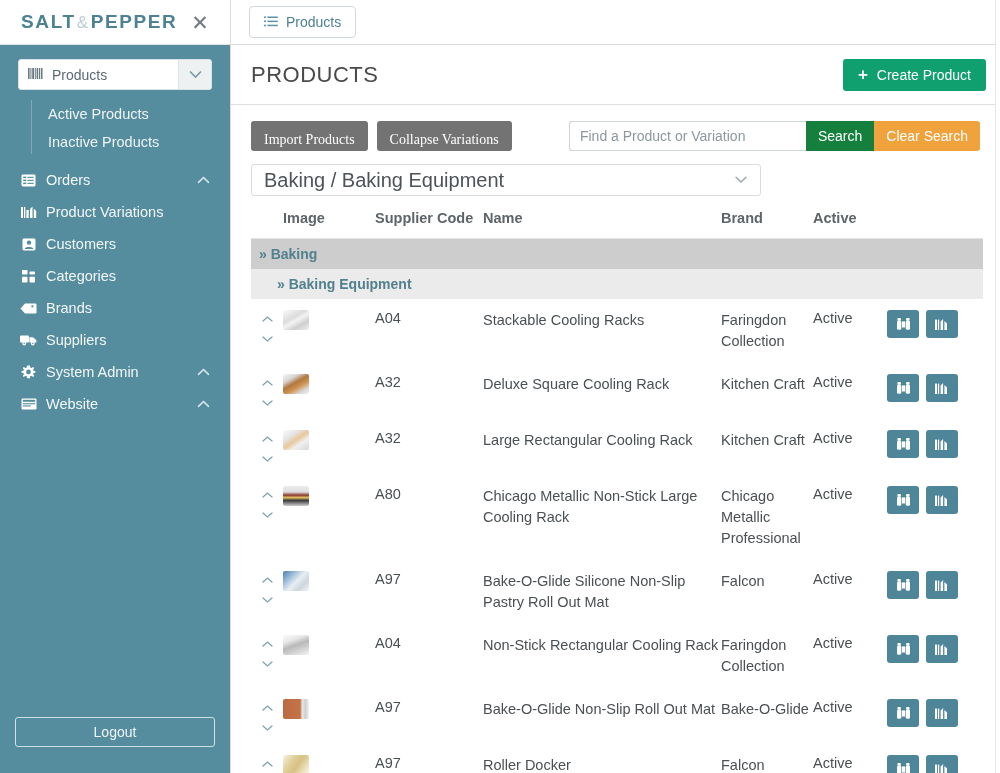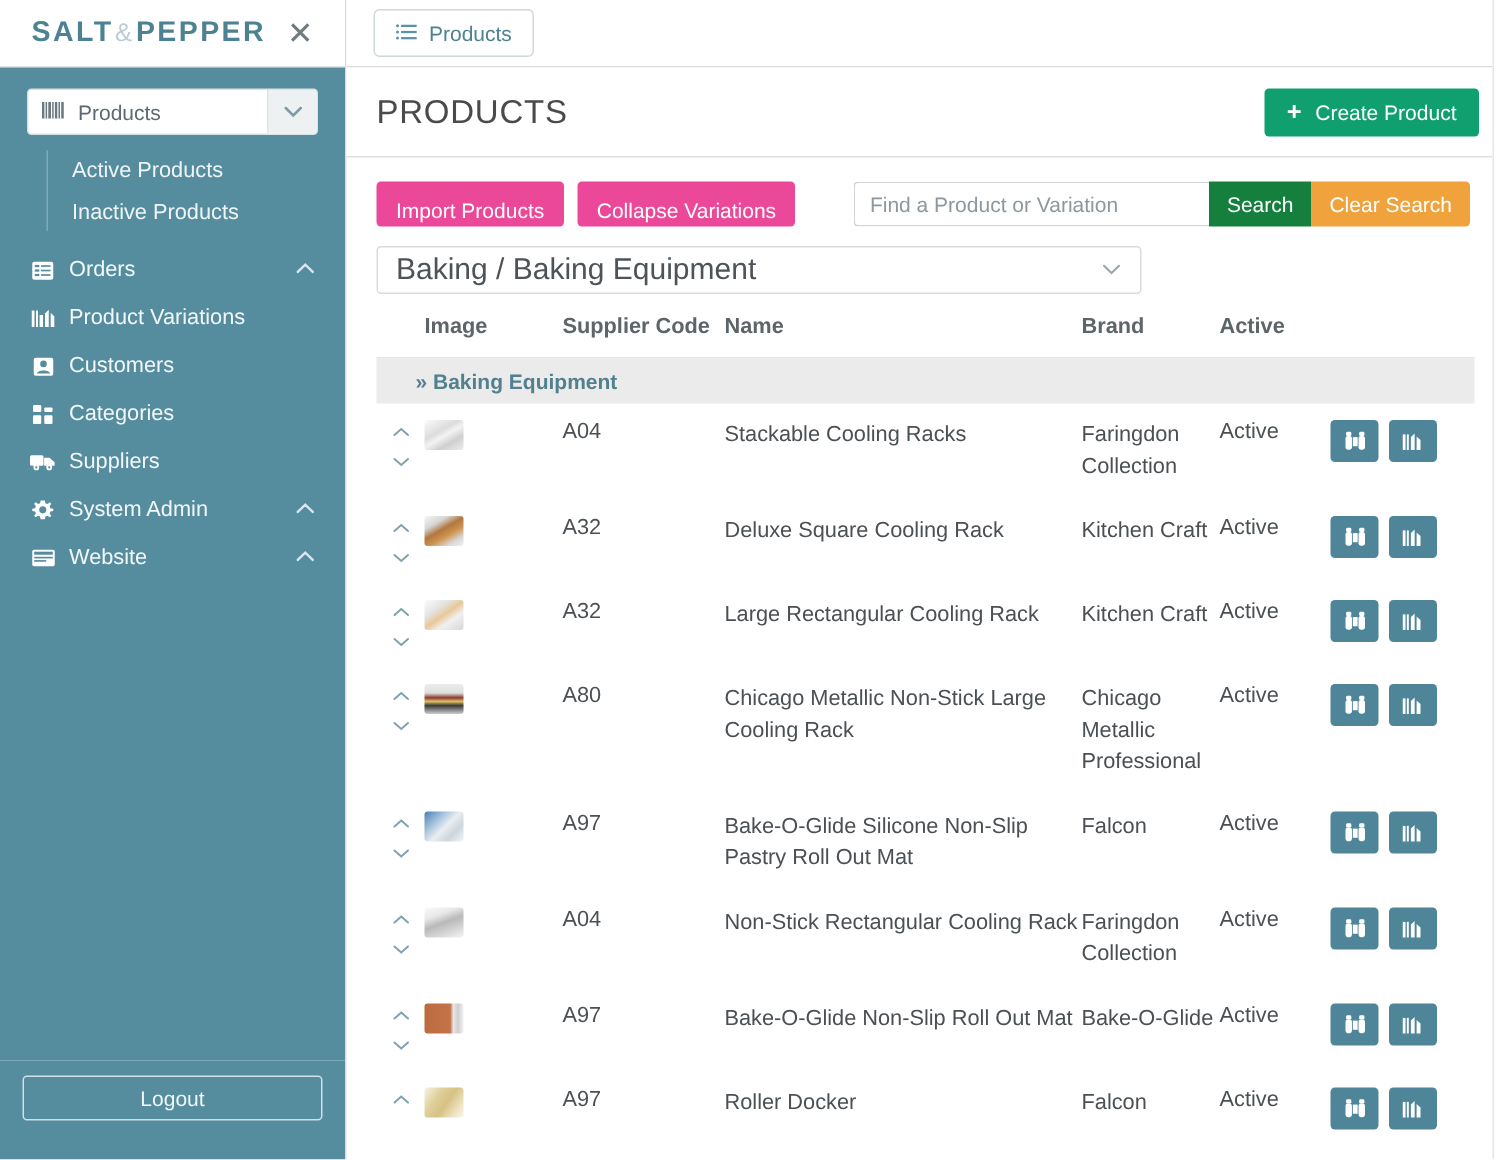--- a/index.html
+++ b/index.html
@@ -124,8 +124,8 @@
   .toolbar { display: flex; align-items: center; gap: 0; margin-bottom: 13px; }
   .tb-btn {
     height: 30px; padding: 11px 13px; border: none; border-radius: 3px;
-    background: #ec4899; color: #fff; font-size: 14px; cursor: pointer;
-    margin-right: 9px; font-family: Liberation Sans, sans-serif;
+    background: #737373; color: #fff; font-size: 14px; cursor: pointer;
+    margin-right: 9px; font-family: Liberation Serif, serif;
   }
   .search-group { margin-left: auto; display: flex; align-items: stretch; }
   .search-input {

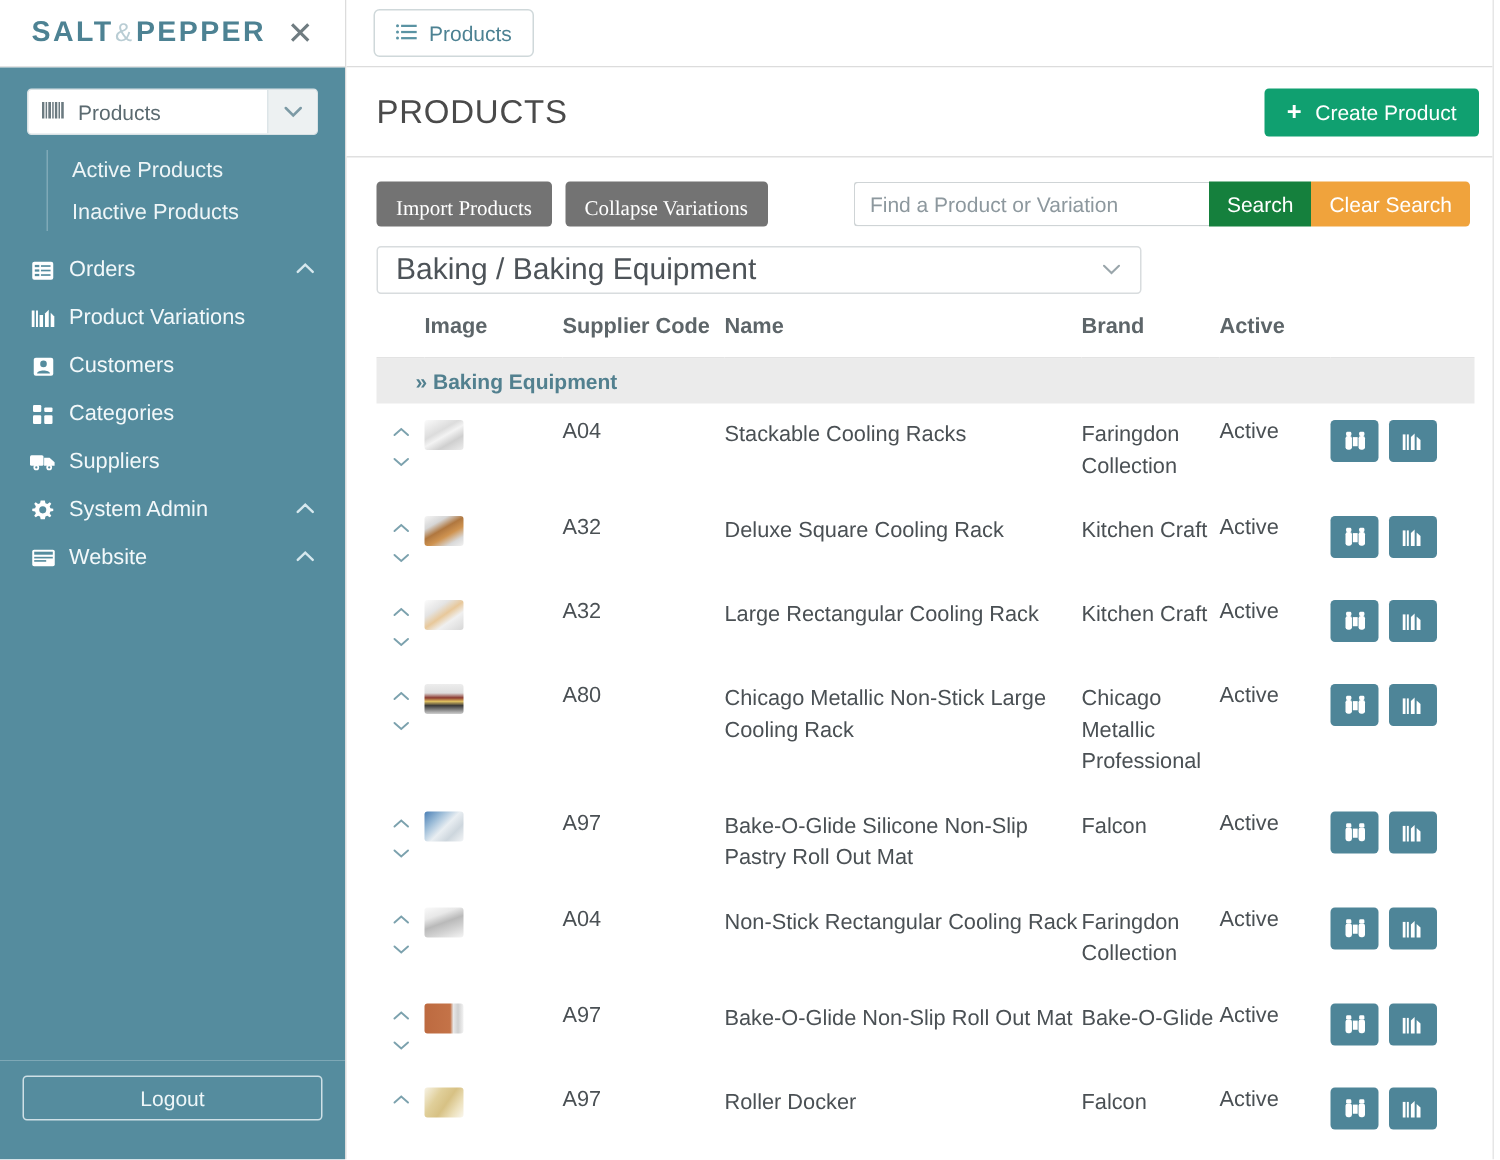--- a/index.html
+++ b/index.html
@@ -439,6 +439,9 @@
         </thead>
         <tbody>
 
+          <tr class="grp-row">
+            <td colspan="7">» Baking</td>
+          </tr>
           <tr class="grp-row sub">
             <td colspan="7">» Baking Equipment</td>
           </tr>

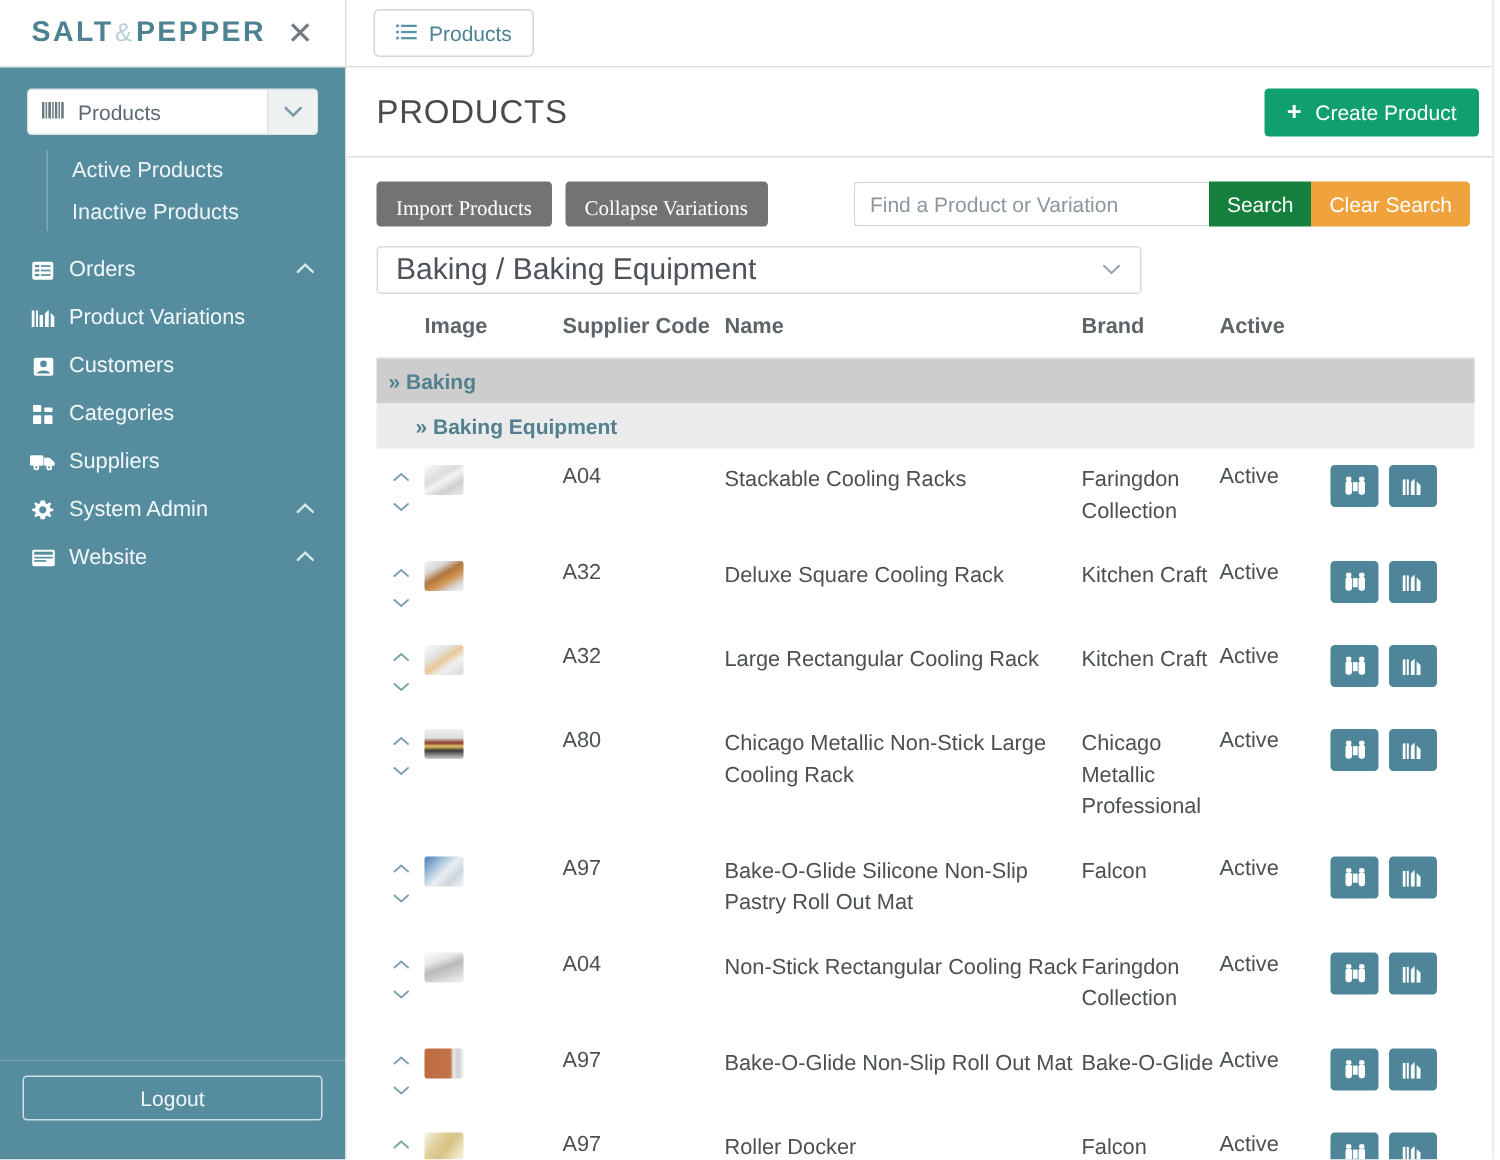--- a/index.html
+++ b/index.html
@@ -311,6 +311,18 @@
         <span class="ni-label">Categories</span>
       </div>
 
+      <div class="nav-item">
+        <span class="ni-icon">
+          <svg width="17" height="13" viewBox="0 0 17 13">
+              <g fill="#fff">
+                <path d="M0.5 6.5 L5 1.5 L10.5 1.5 L10.5 11.5 L5 11.5 Z"></path>
+                <path d="M6 6.5 L10.5 1.5 L15 1.5 C16 1.5 16.5 2 16.5 3 L16.5 10 C16.5 11 16 11.5 15 11.5 L10.5 11.5 Z"></path>
+              </g>
+              <circle cx="12.4" cy="4.3" r="1.15" fill="#558c9e"></circle>
+            </svg>
+        </span>
+        <span class="ni-label">Brands</span>
+      </div>
 
       <div class="nav-item">
         <span class="ni-icon">

